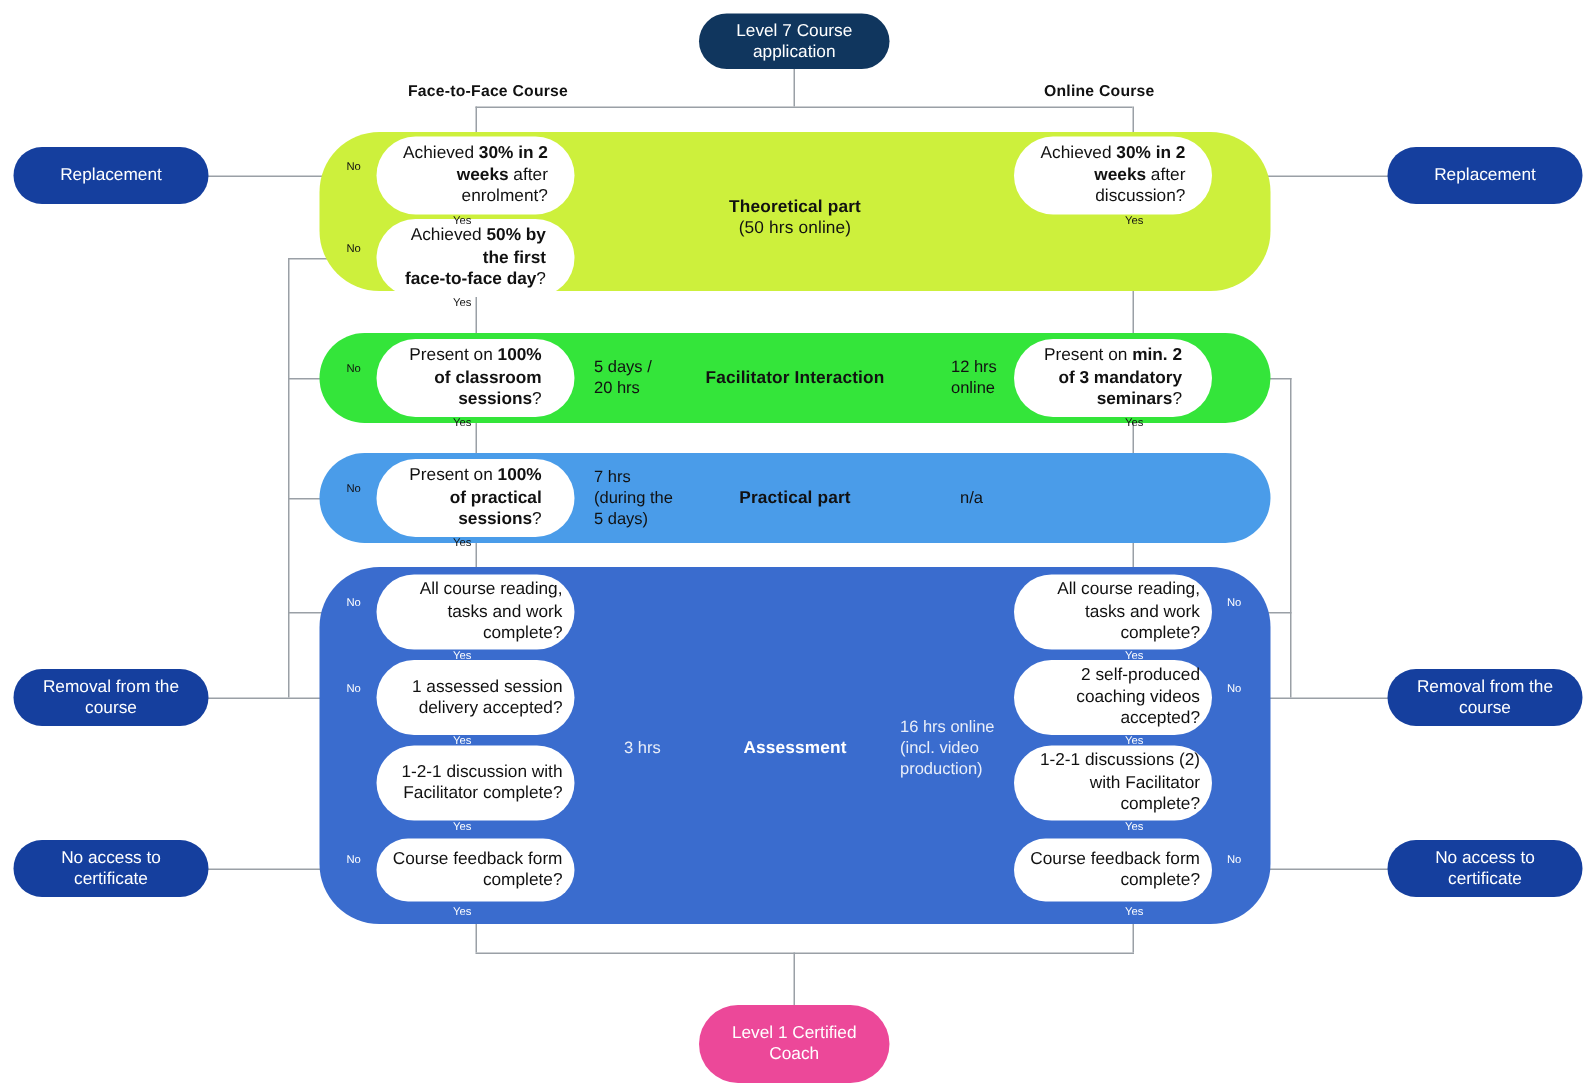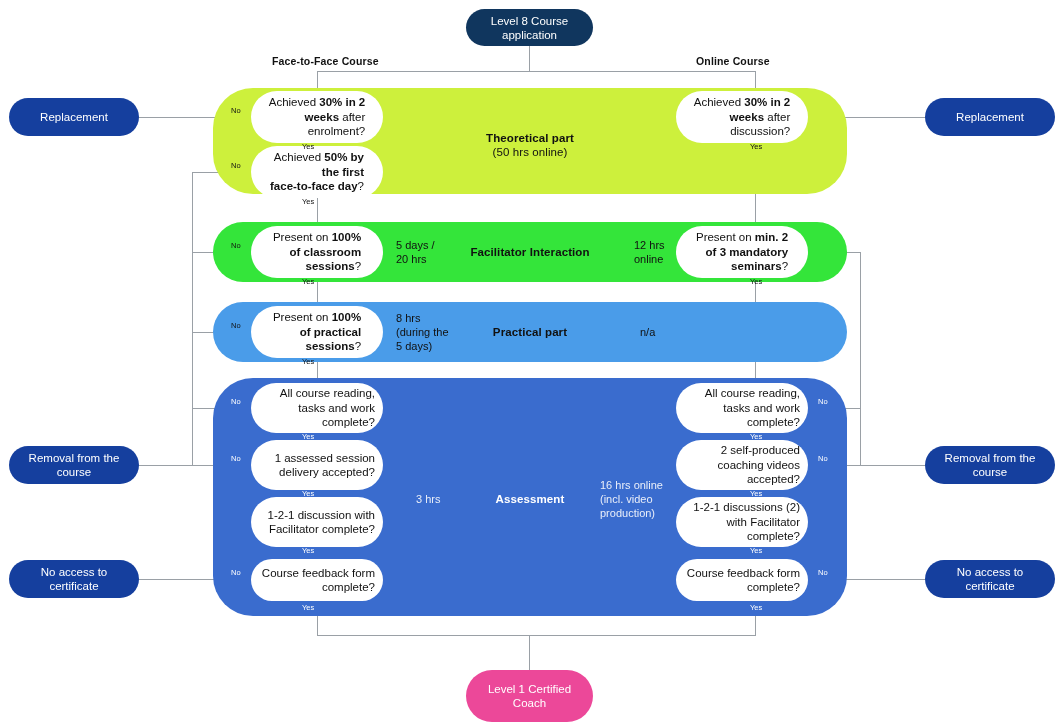--- a/index.html
+++ b/index.html
@@ -181,7 +181,7 @@
   <div class="lane-head" style="left:696px;top:55px;">Online Course</div>
 
   <div class="pill" style="left:466px;top:9px;width:127px;height:37px;background:#10365e;">
-    <span style="white-space:pre-line;">Level 8 Course
+    <span style="white-space:pre-line;">Level 7 Course
 application</span>
   </div>
   <div class="pill" style="left:466px;top:670px;width:127px;height:52px;background:#ec4899;">

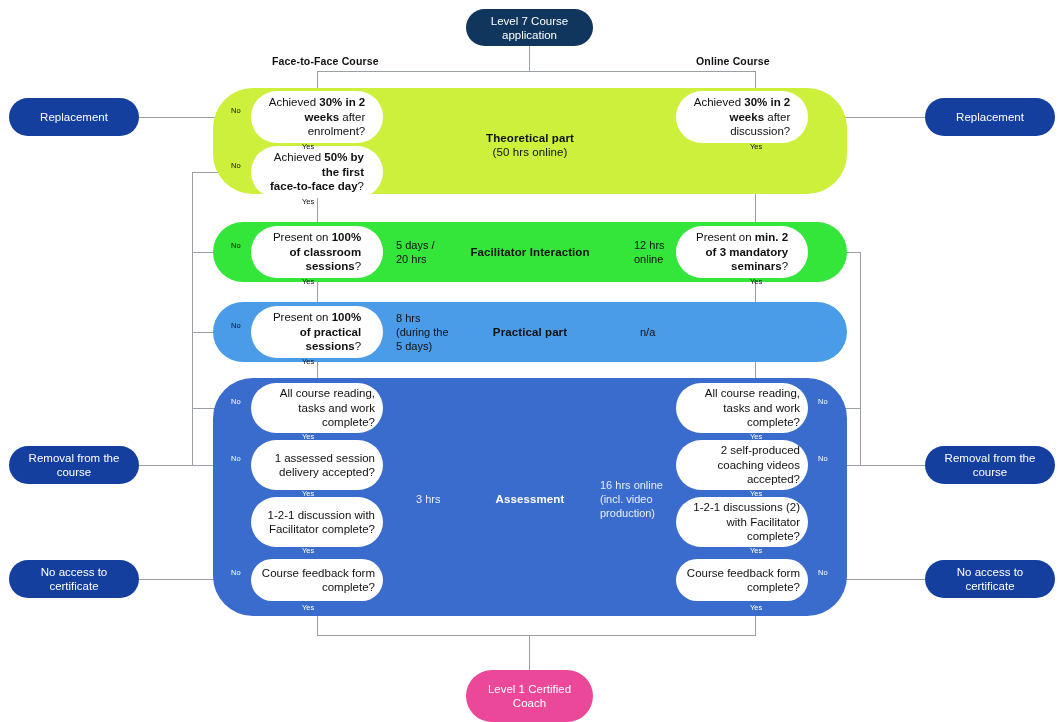--- a/index.html
+++ b/index.html
@@ -168,7 +168,7 @@
 20 hrs</div>
   <div class="note" style="left:634px;top:238px;width:80px;">12 hrs
 online</div>
-  <div class="note" style="left:396px;top:311px;width:95px;">8 hrs
+  <div class="note" style="left:396px;top:311px;width:95px;">7 hrs
 (during the
 5 days)</div>
   <div class="note" style="left:640px;top:325px;width:80px;">n/a</div>

